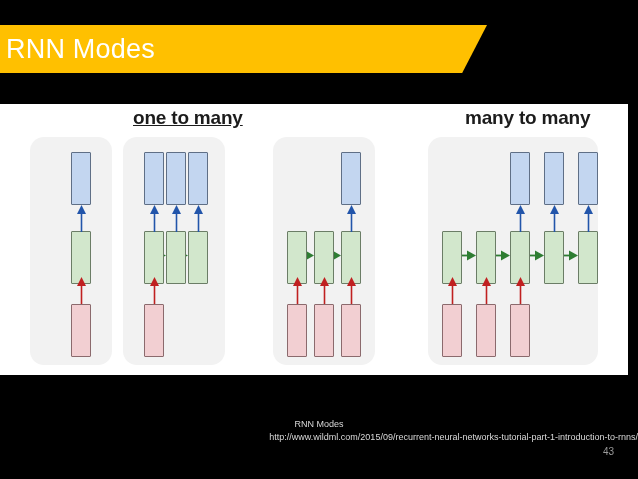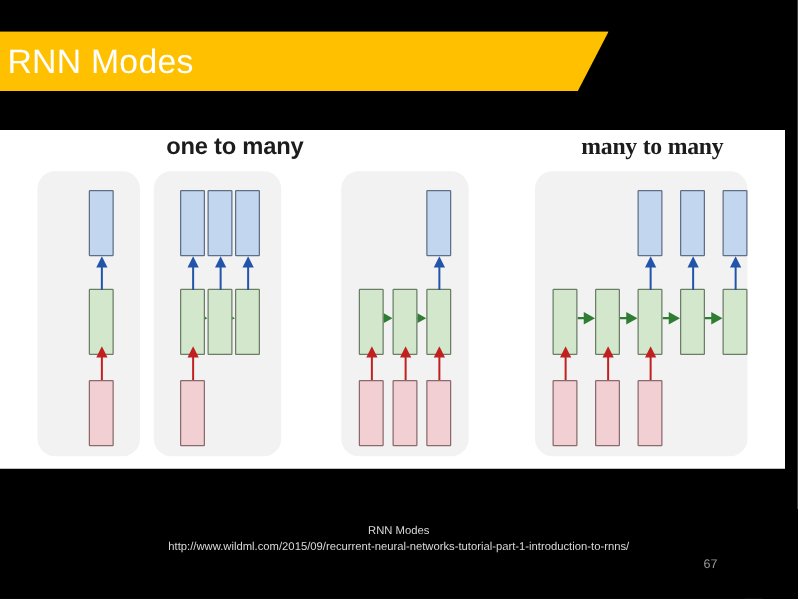--- a/index.html
+++ b/index.html
@@ -22,6 +22,7 @@
     width: 596px;
     height: 479px;
     background: #000000;
+    padding-left: 40px;
   }
 
   

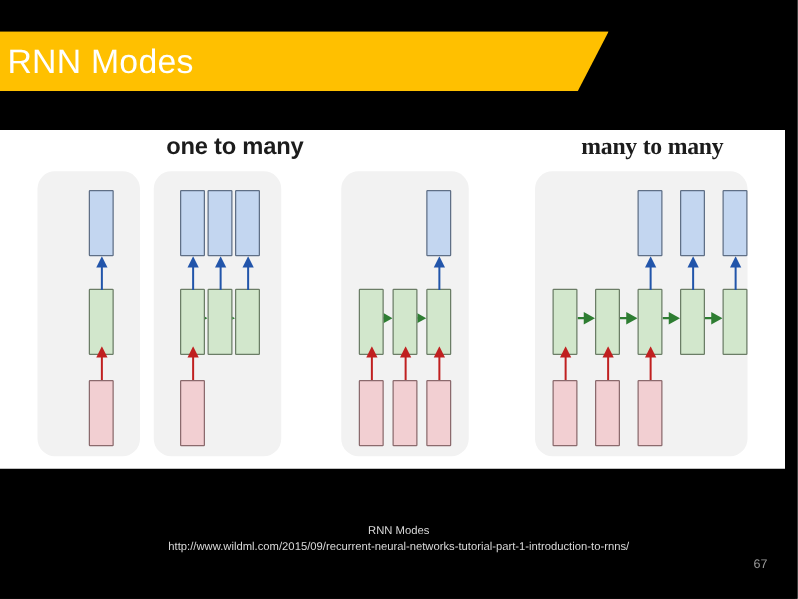--- a/index.html
+++ b/index.html
@@ -169,7 +169,7 @@
         </div>
       </div>
       <div class="mode-group" style="left: 0px; width: 628px;">
-        <div class="mode-title" style="left: 133px;">one to many</div>
+        <div class="mode-title" style="left: 133px; text-decoration: underline;">one to many</div>
         <div class="mode-card" style="left: 123px; width: 102px; background: rgb(242, 242, 242);">
           <div class="node hid" style="left: 21px; background: rgb(210, 231, 204);"></div>
           <div class="node in" style="left: 21px; background: rgb(242, 207, 210);"></div>

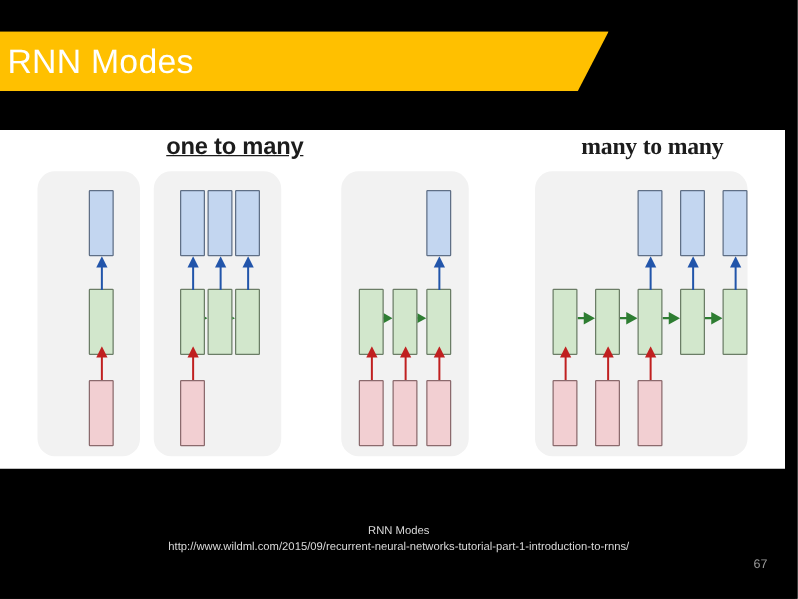--- a/index.html
+++ b/index.html
@@ -240,7 +240,7 @@
         </div>
       </div>
       <div class="mode-group" style="left: 0px; width: 628px;">
-        <div class="mode-title" style="left: 465px; font-family: Liberation Serif, serif;">many to many</div>
+        <div class="mode-title" style="left: 465px;">many to many</div>
         <div class="mode-card" style="left: 428px; width: 170px; background: rgb(242, 242, 242);">
           <div class="node hid" style="left: 14px; background: rgb(210, 231, 204);"></div>
           <div class="node in" style="left: 14px; background: rgb(242, 207, 210);"></div>

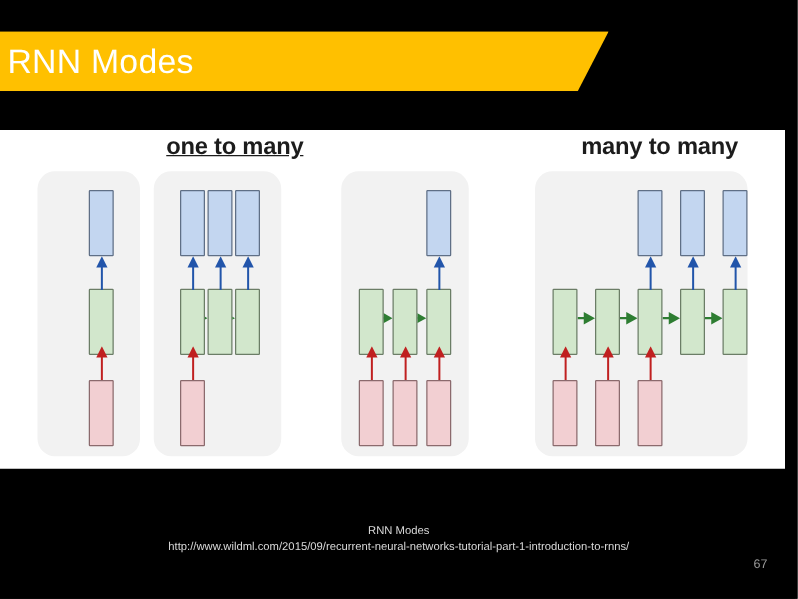--- a/index.html
+++ b/index.html
@@ -133,6 +133,7 @@
   #caption-url {
     font-size: 9px;
     line-height: 13px;
+    text-align: right;
   }
 
   #page-number {

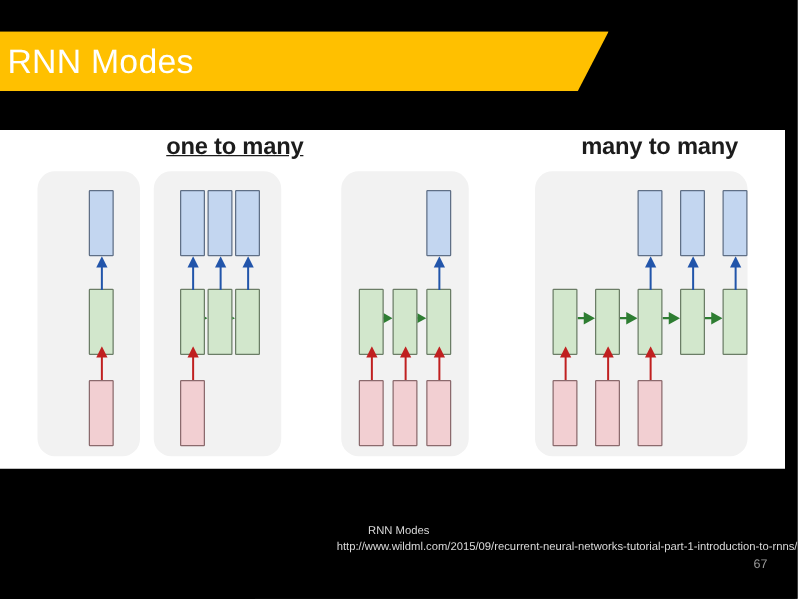--- a/index.html
+++ b/index.html
@@ -303,7 +303,7 @@
     <div id="caption-url">http://www.wildml.com/2015/09/recurrent-neural-networks-tutorial-part-1-introduction-to-rnns/</div>
   </div>
 
-  <div id="page-number">67</div>
+  <div id="page-number">43</div>
 
 </div>
 

